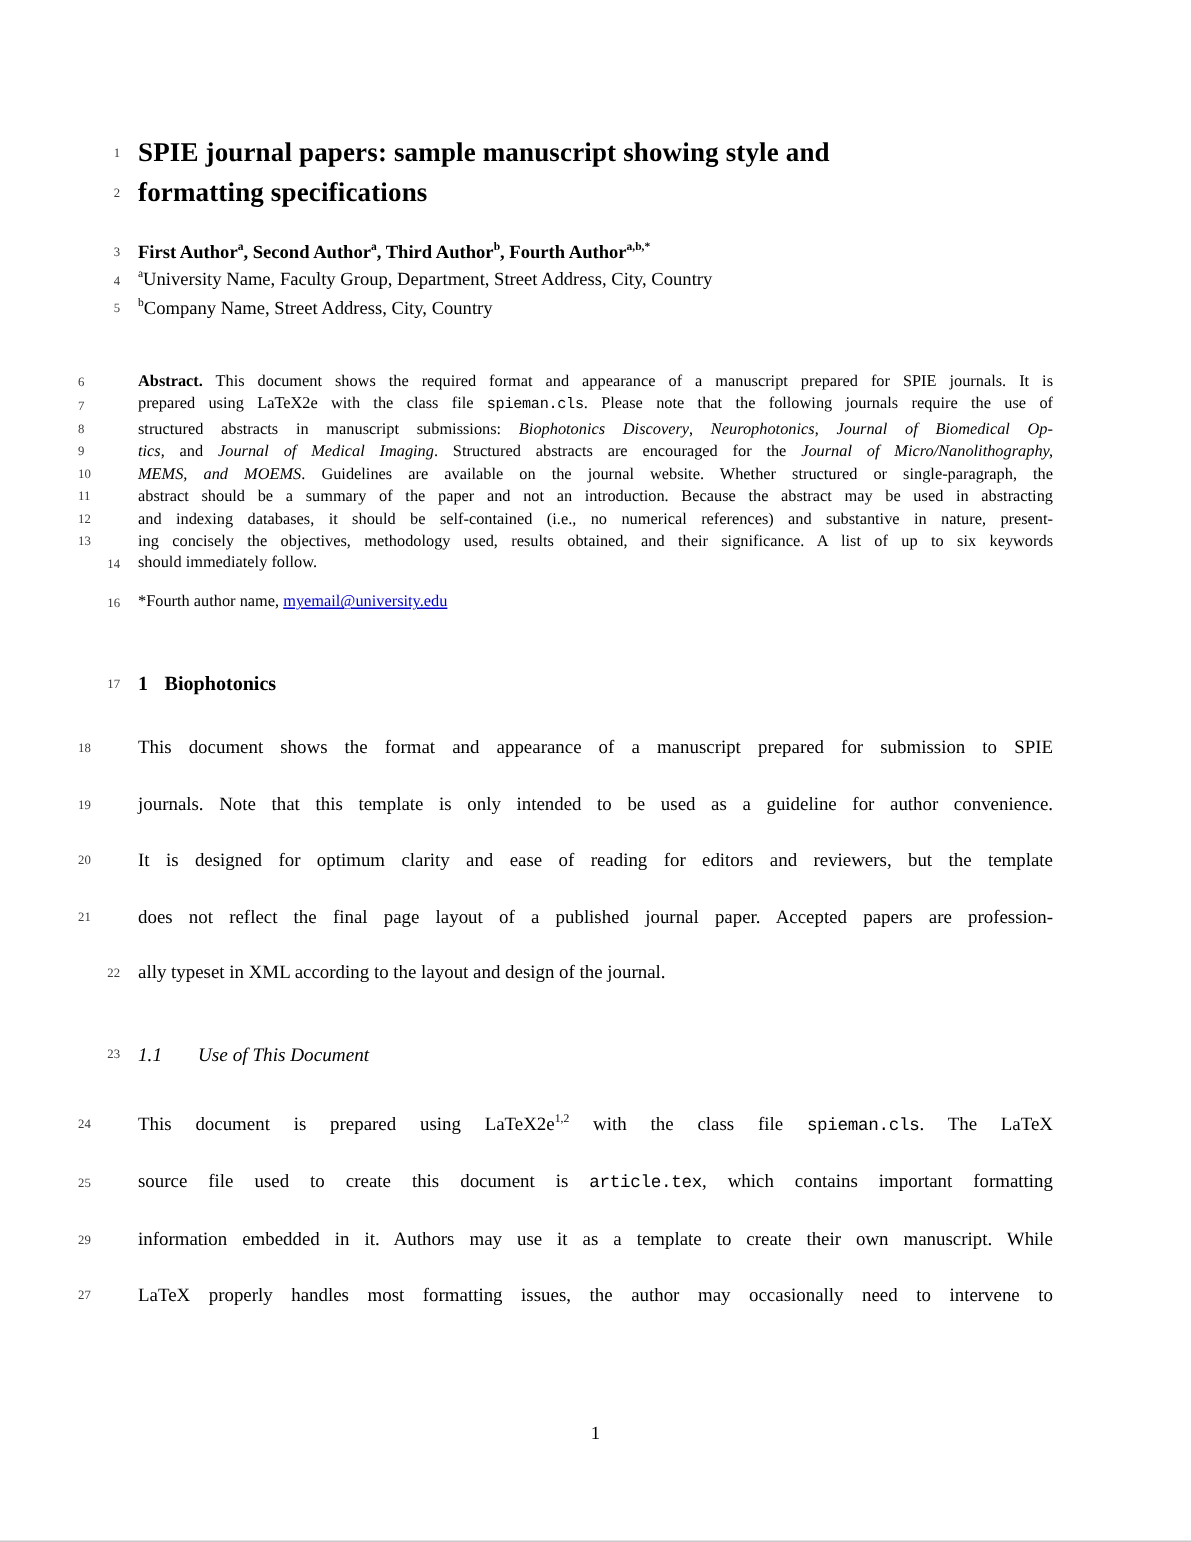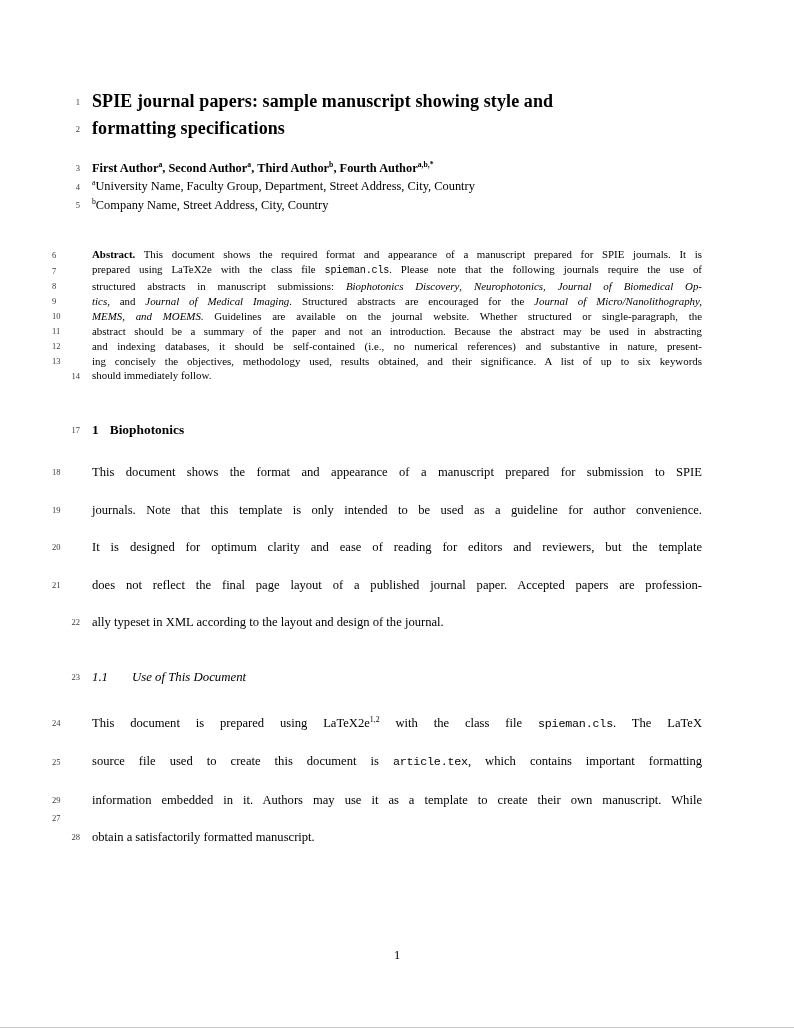--- a/index.html
+++ b/index.html
@@ -144,6 +144,12 @@
     </section>
 
 
+    <section class="footnote-block">
+      <div class="line">
+        <span class="lineno">16</span>
+        <span>*Fourth author name, </span><a class="link">myemail@university.edu</a>
+      </div>
+    </section>
 
     <section class="h1-block">
       <div class="line">

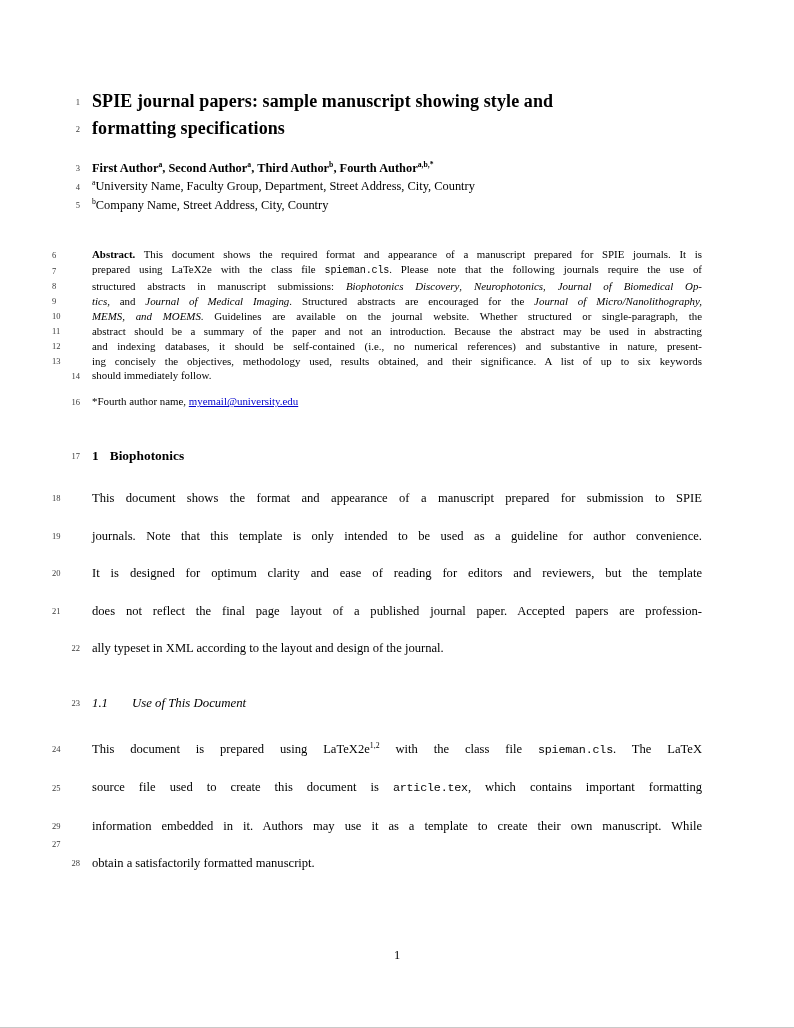--- a/index.html
+++ b/index.html
@@ -203,6 +203,7 @@
       </div>
       <div class="line fill">
         <span class="lineno">27</span>
+        <span>LaTeX properly handles most formatting issues, the author may occasionally need to intervene to</span>
       </div>
       <div class="line">
         <span class="lineno">28</span>

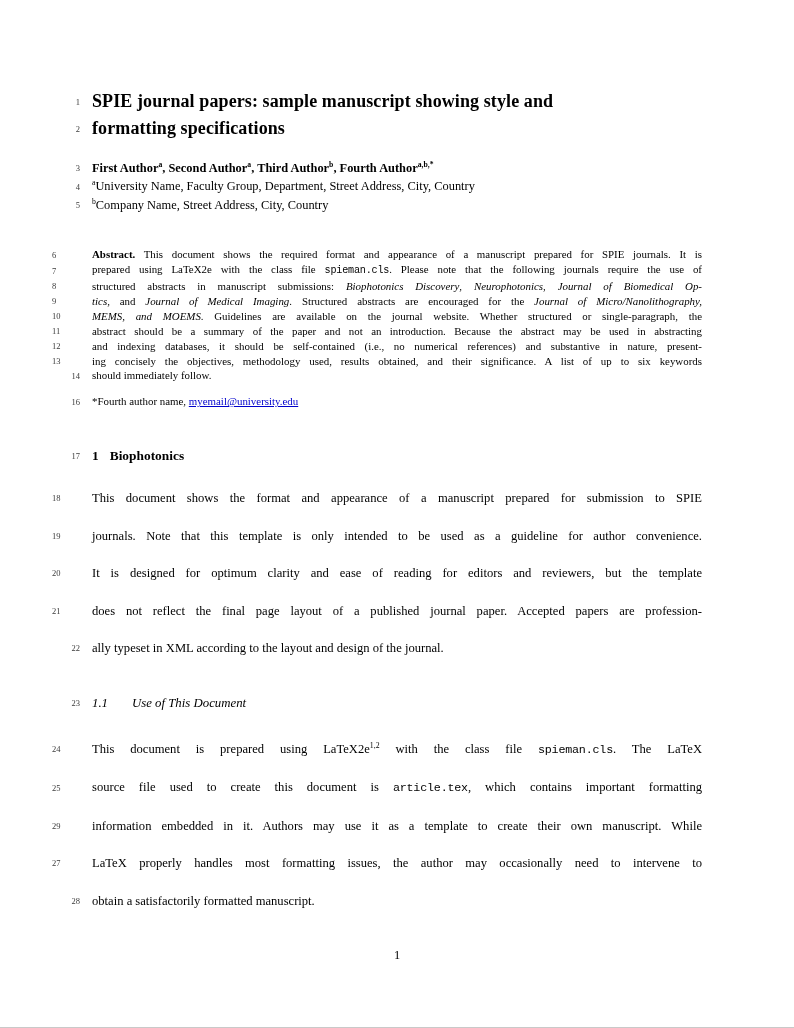--- a/index.html
+++ b/index.html
@@ -205,10 +205,6 @@
         <span class="lineno">27</span>
         <span>LaTeX properly handles most formatting issues, the author may occasionally need to intervene to</span>
       </div>
-      <div class="line">
-        <span class="lineno">28</span>
-        <span>obtain a satisfactorily formatted manuscript.</span>
-      </div>
     </section>
 
   </div>

